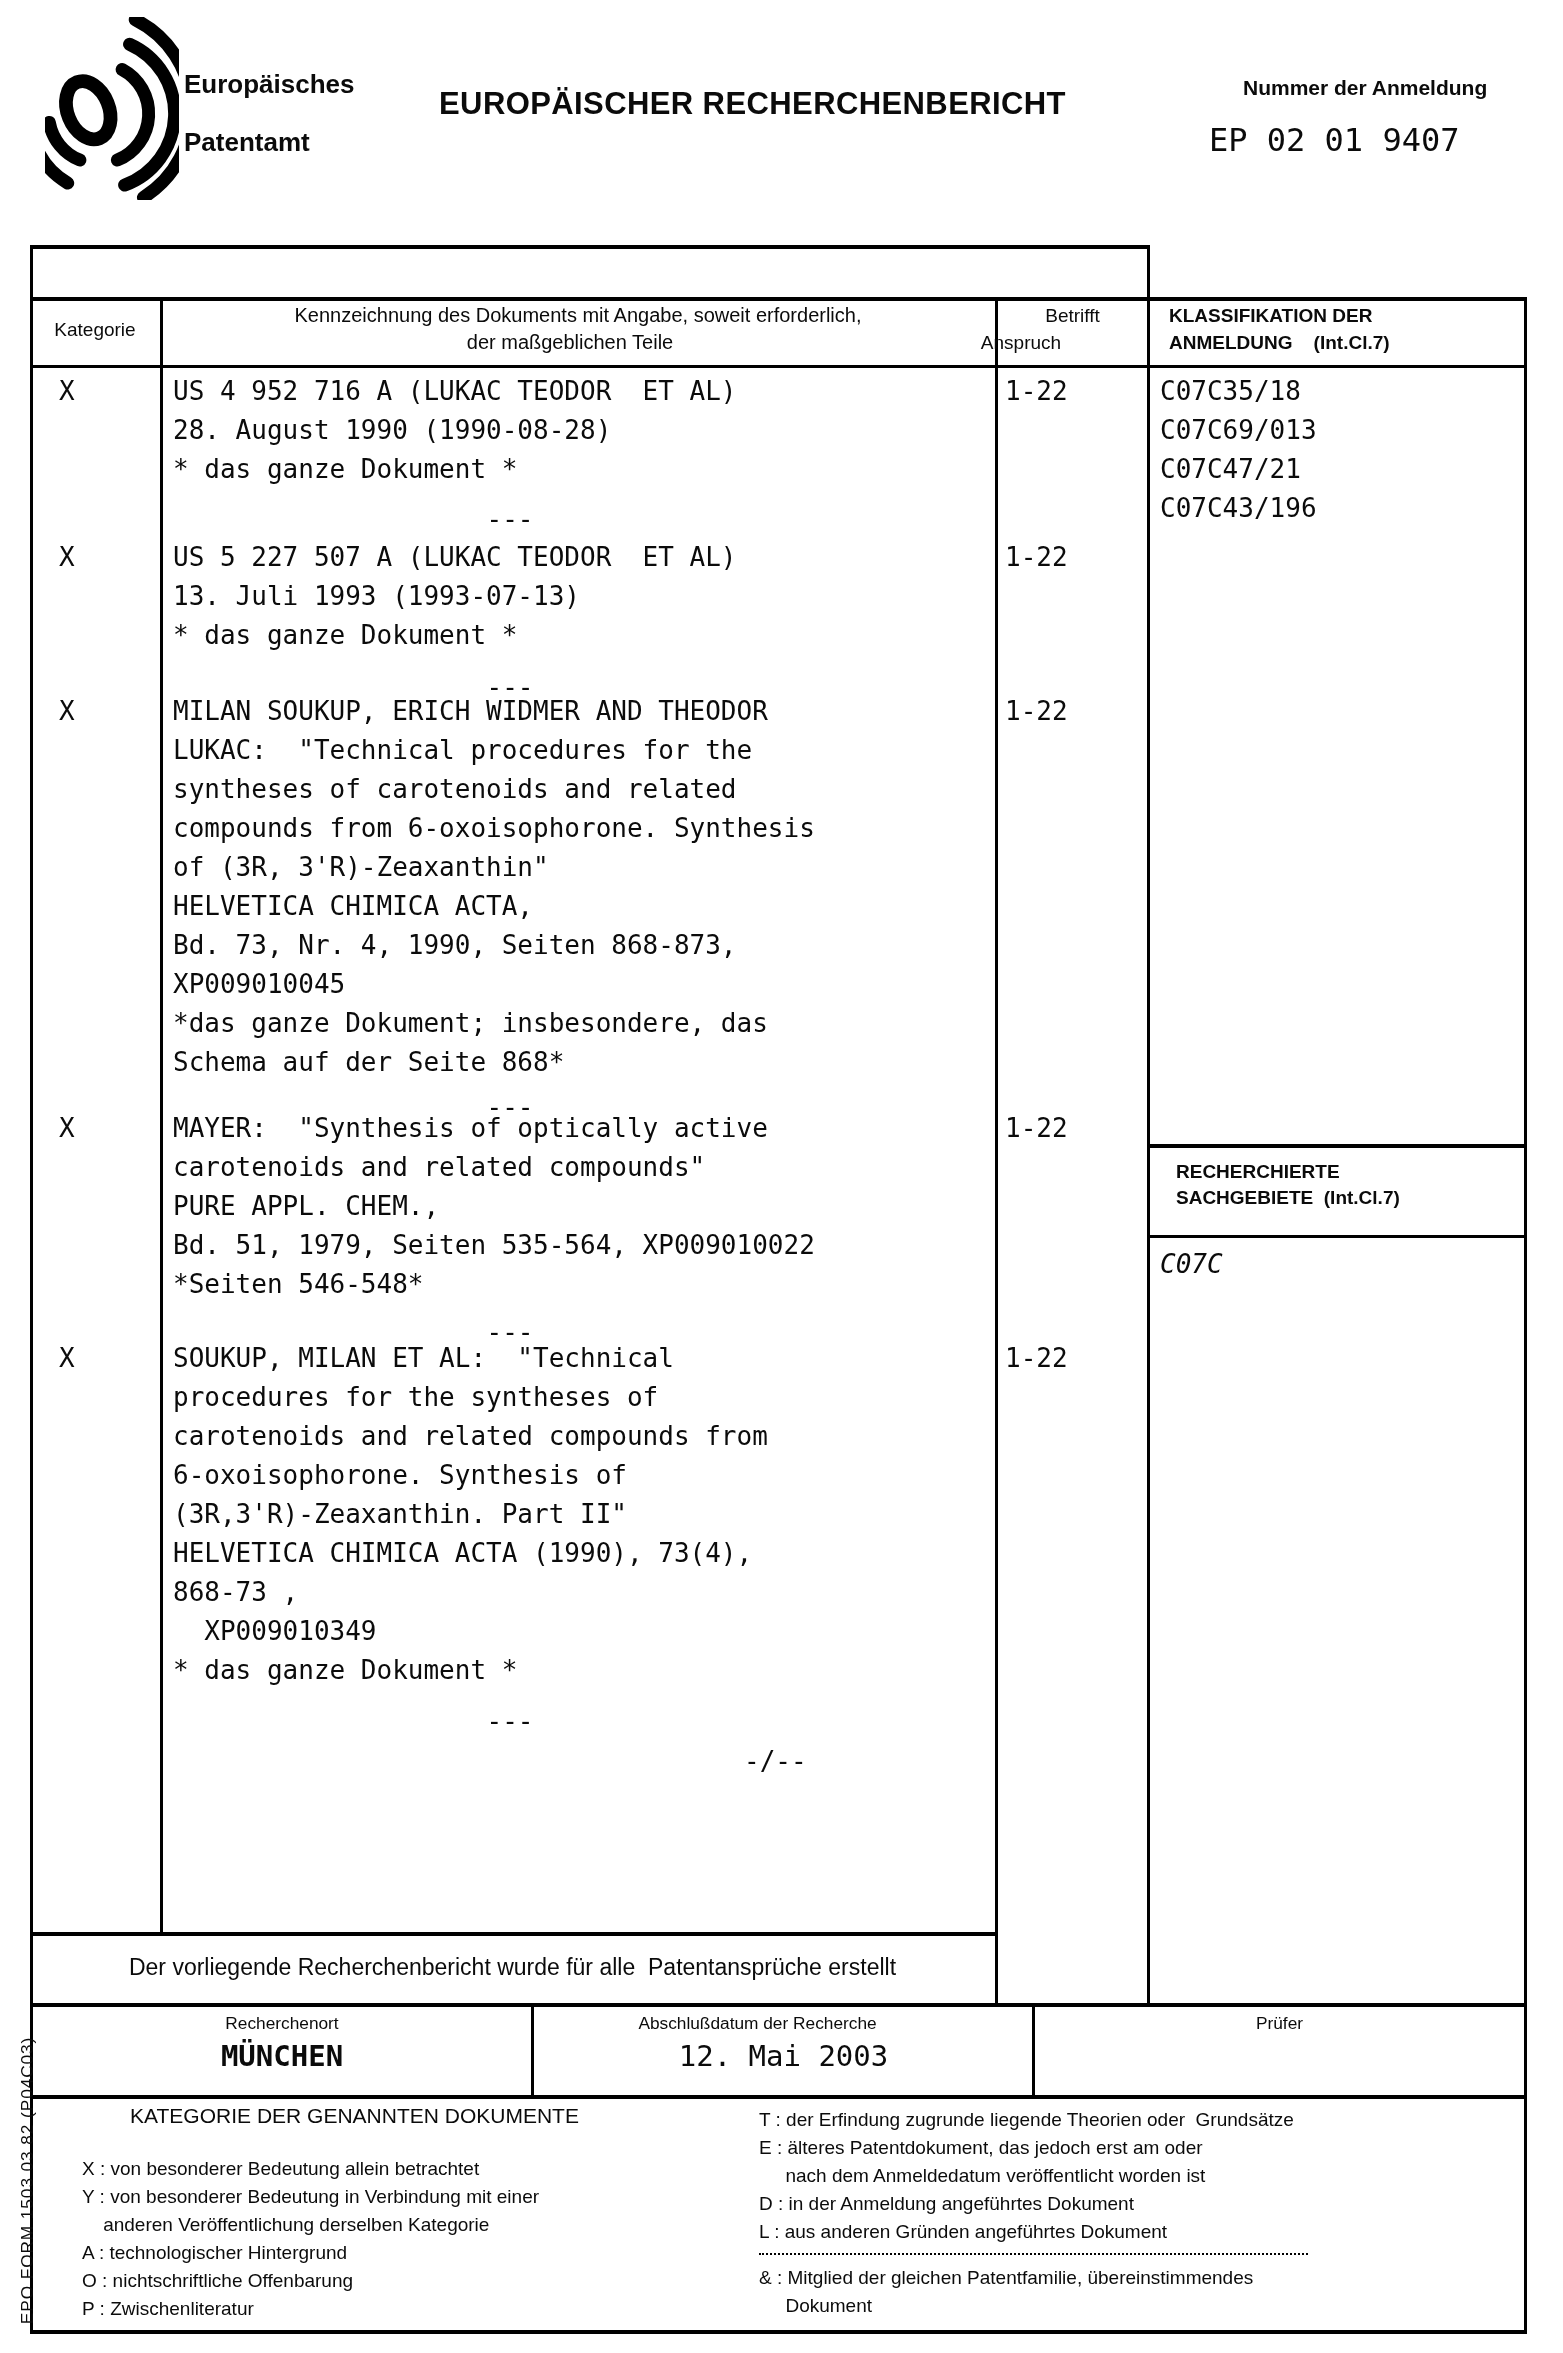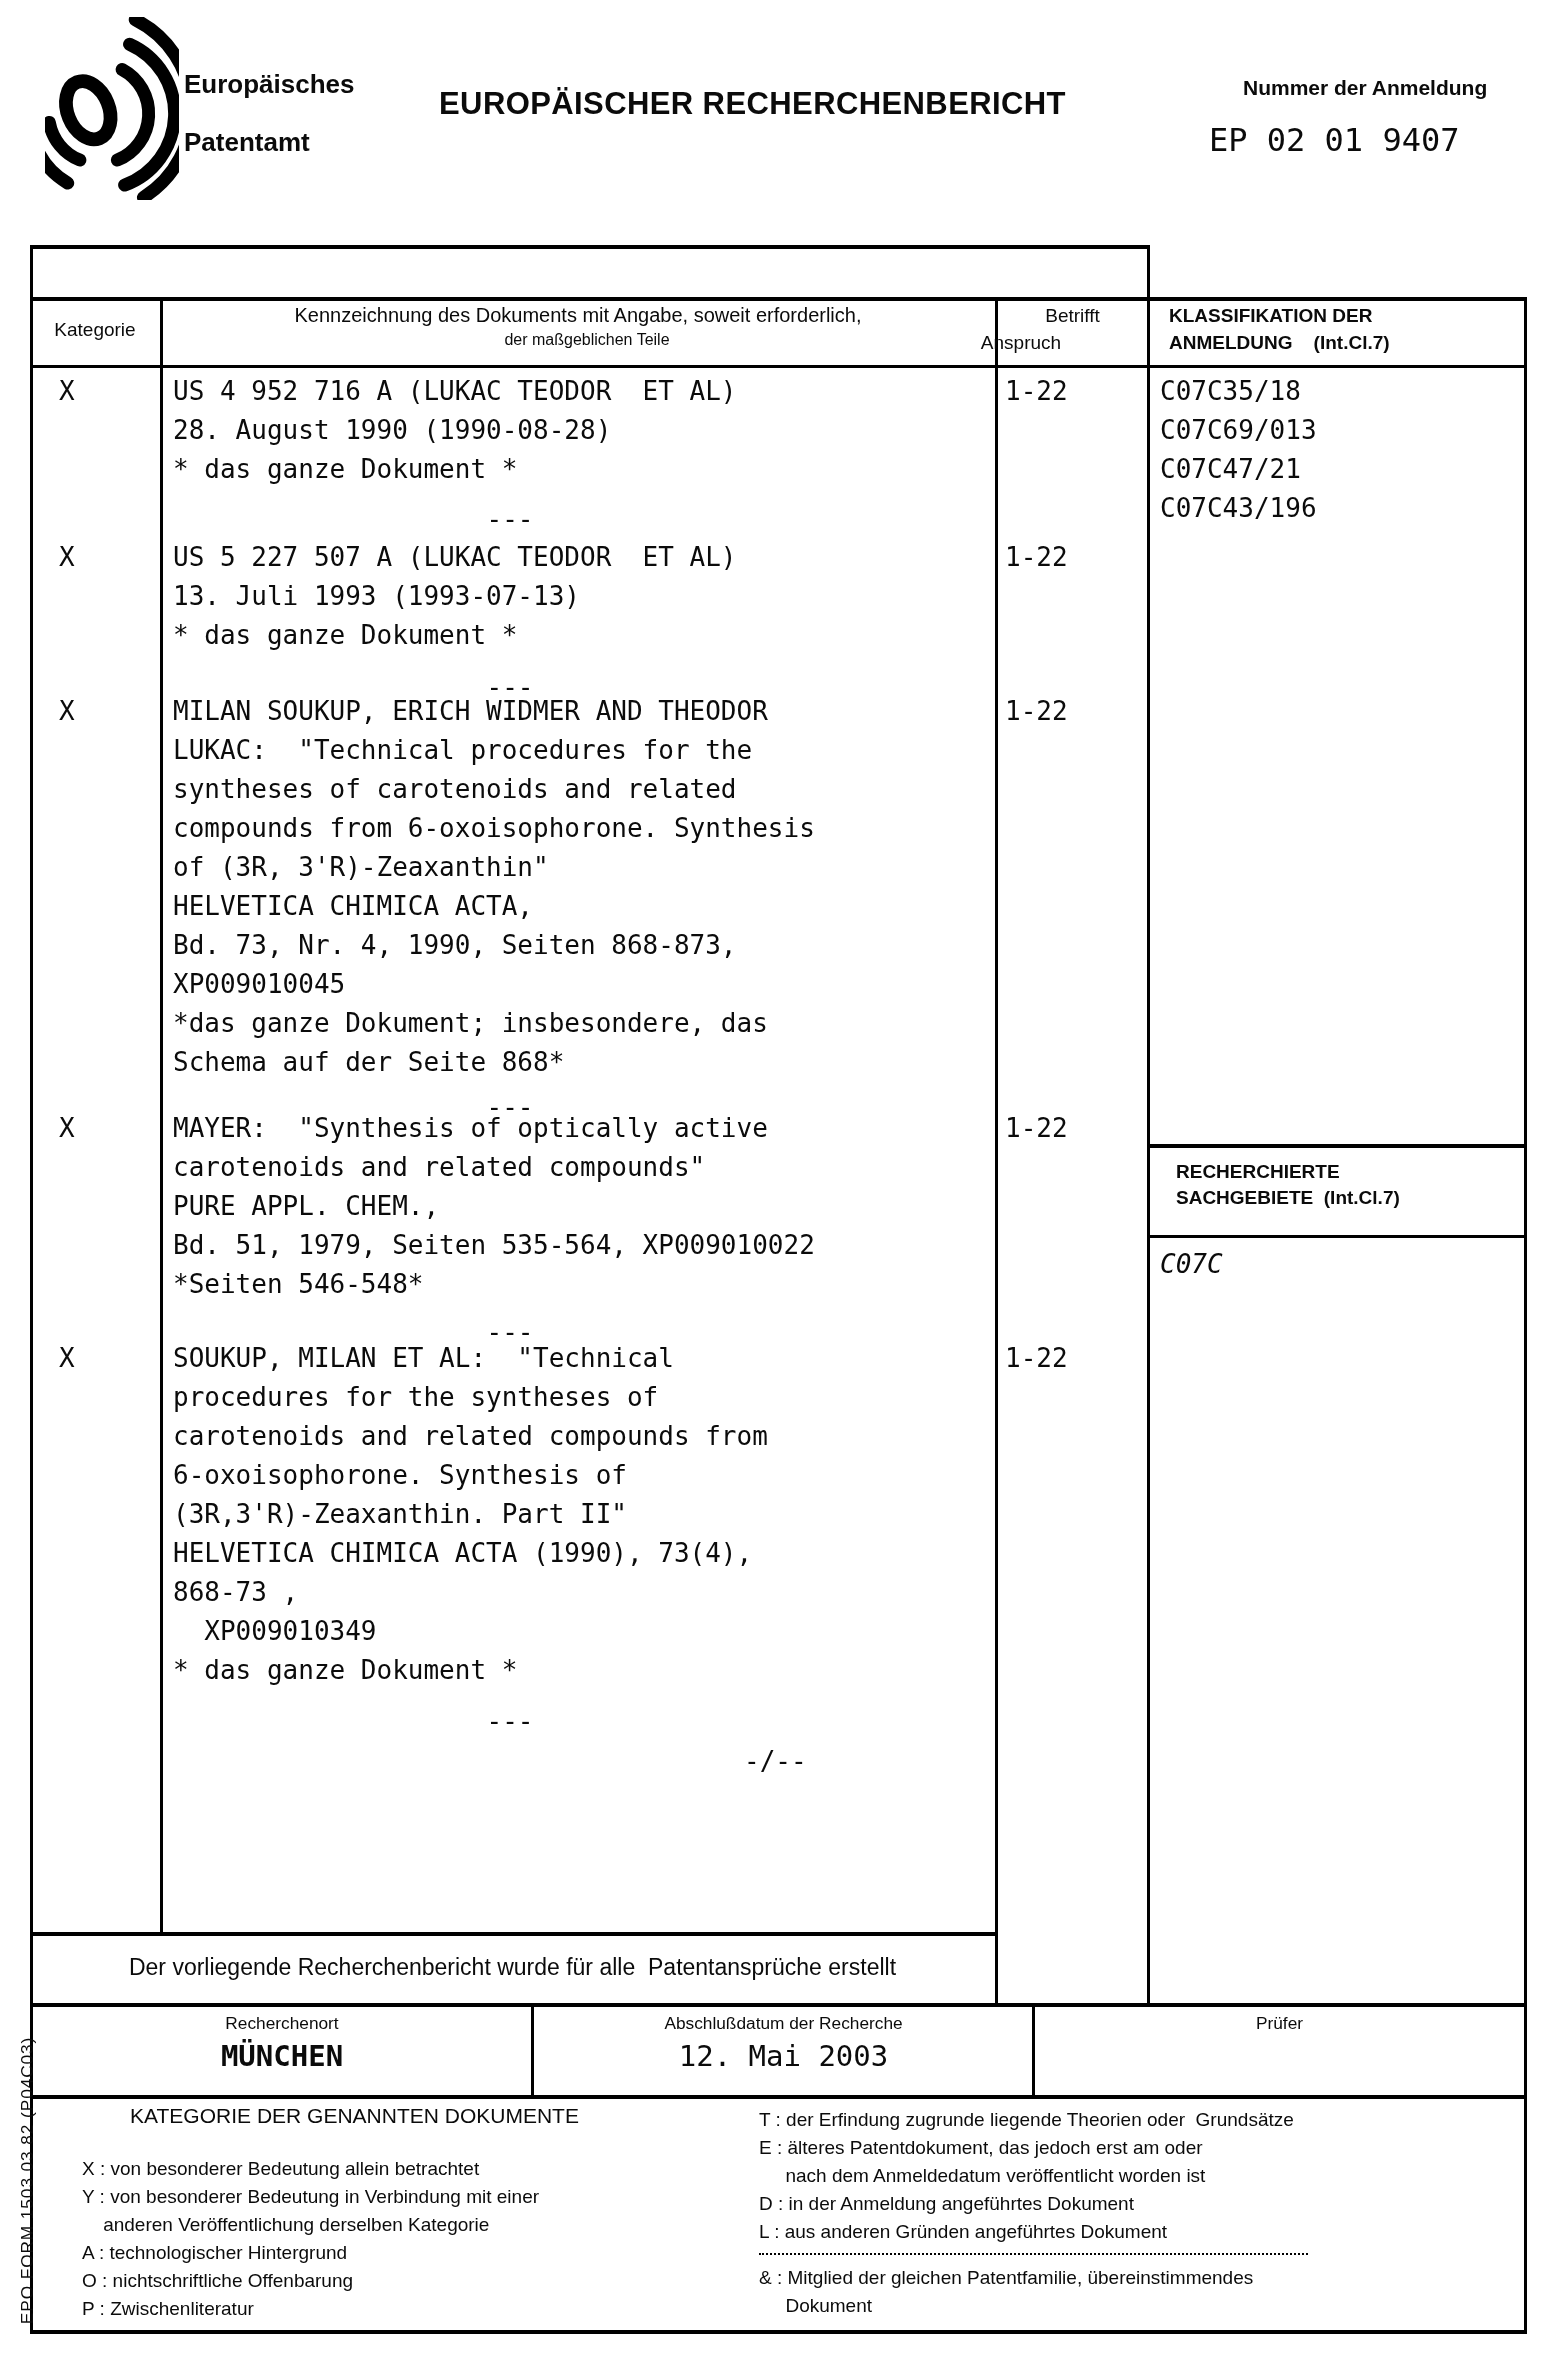--- a/index.html
+++ b/index.html
@@ -77,7 +77,7 @@
   <div class="abs sans ctr hdr-small" style="left:30px;top:318px;width:130px;">Kategorie</div>
 
   <div class="abs sans ctr" style="left:164px;top:304px;width:828px;font-size:20px;">Kennzeichnung des Dokuments mit Angabe, soweit erforderlich,</div>
-  <div class="abs sans ctr" style="left:173px;top:331px;width:828px;font-size:16px;">der maßgeblichen Teile</div>
+  <div class="abs sans ctr" style="left:156px;top:331px;width:828px;font-size:20px;">der maßgeblichen Teile</div>
 
   <div class="abs sans ctr hdr-small" style="left:998px;top:304px;width:149px;">Betrifft</div>
   <div class="abs sans ctr hdr-small" style="left:954px;top:331px;width:134px;">Anspruch</div>

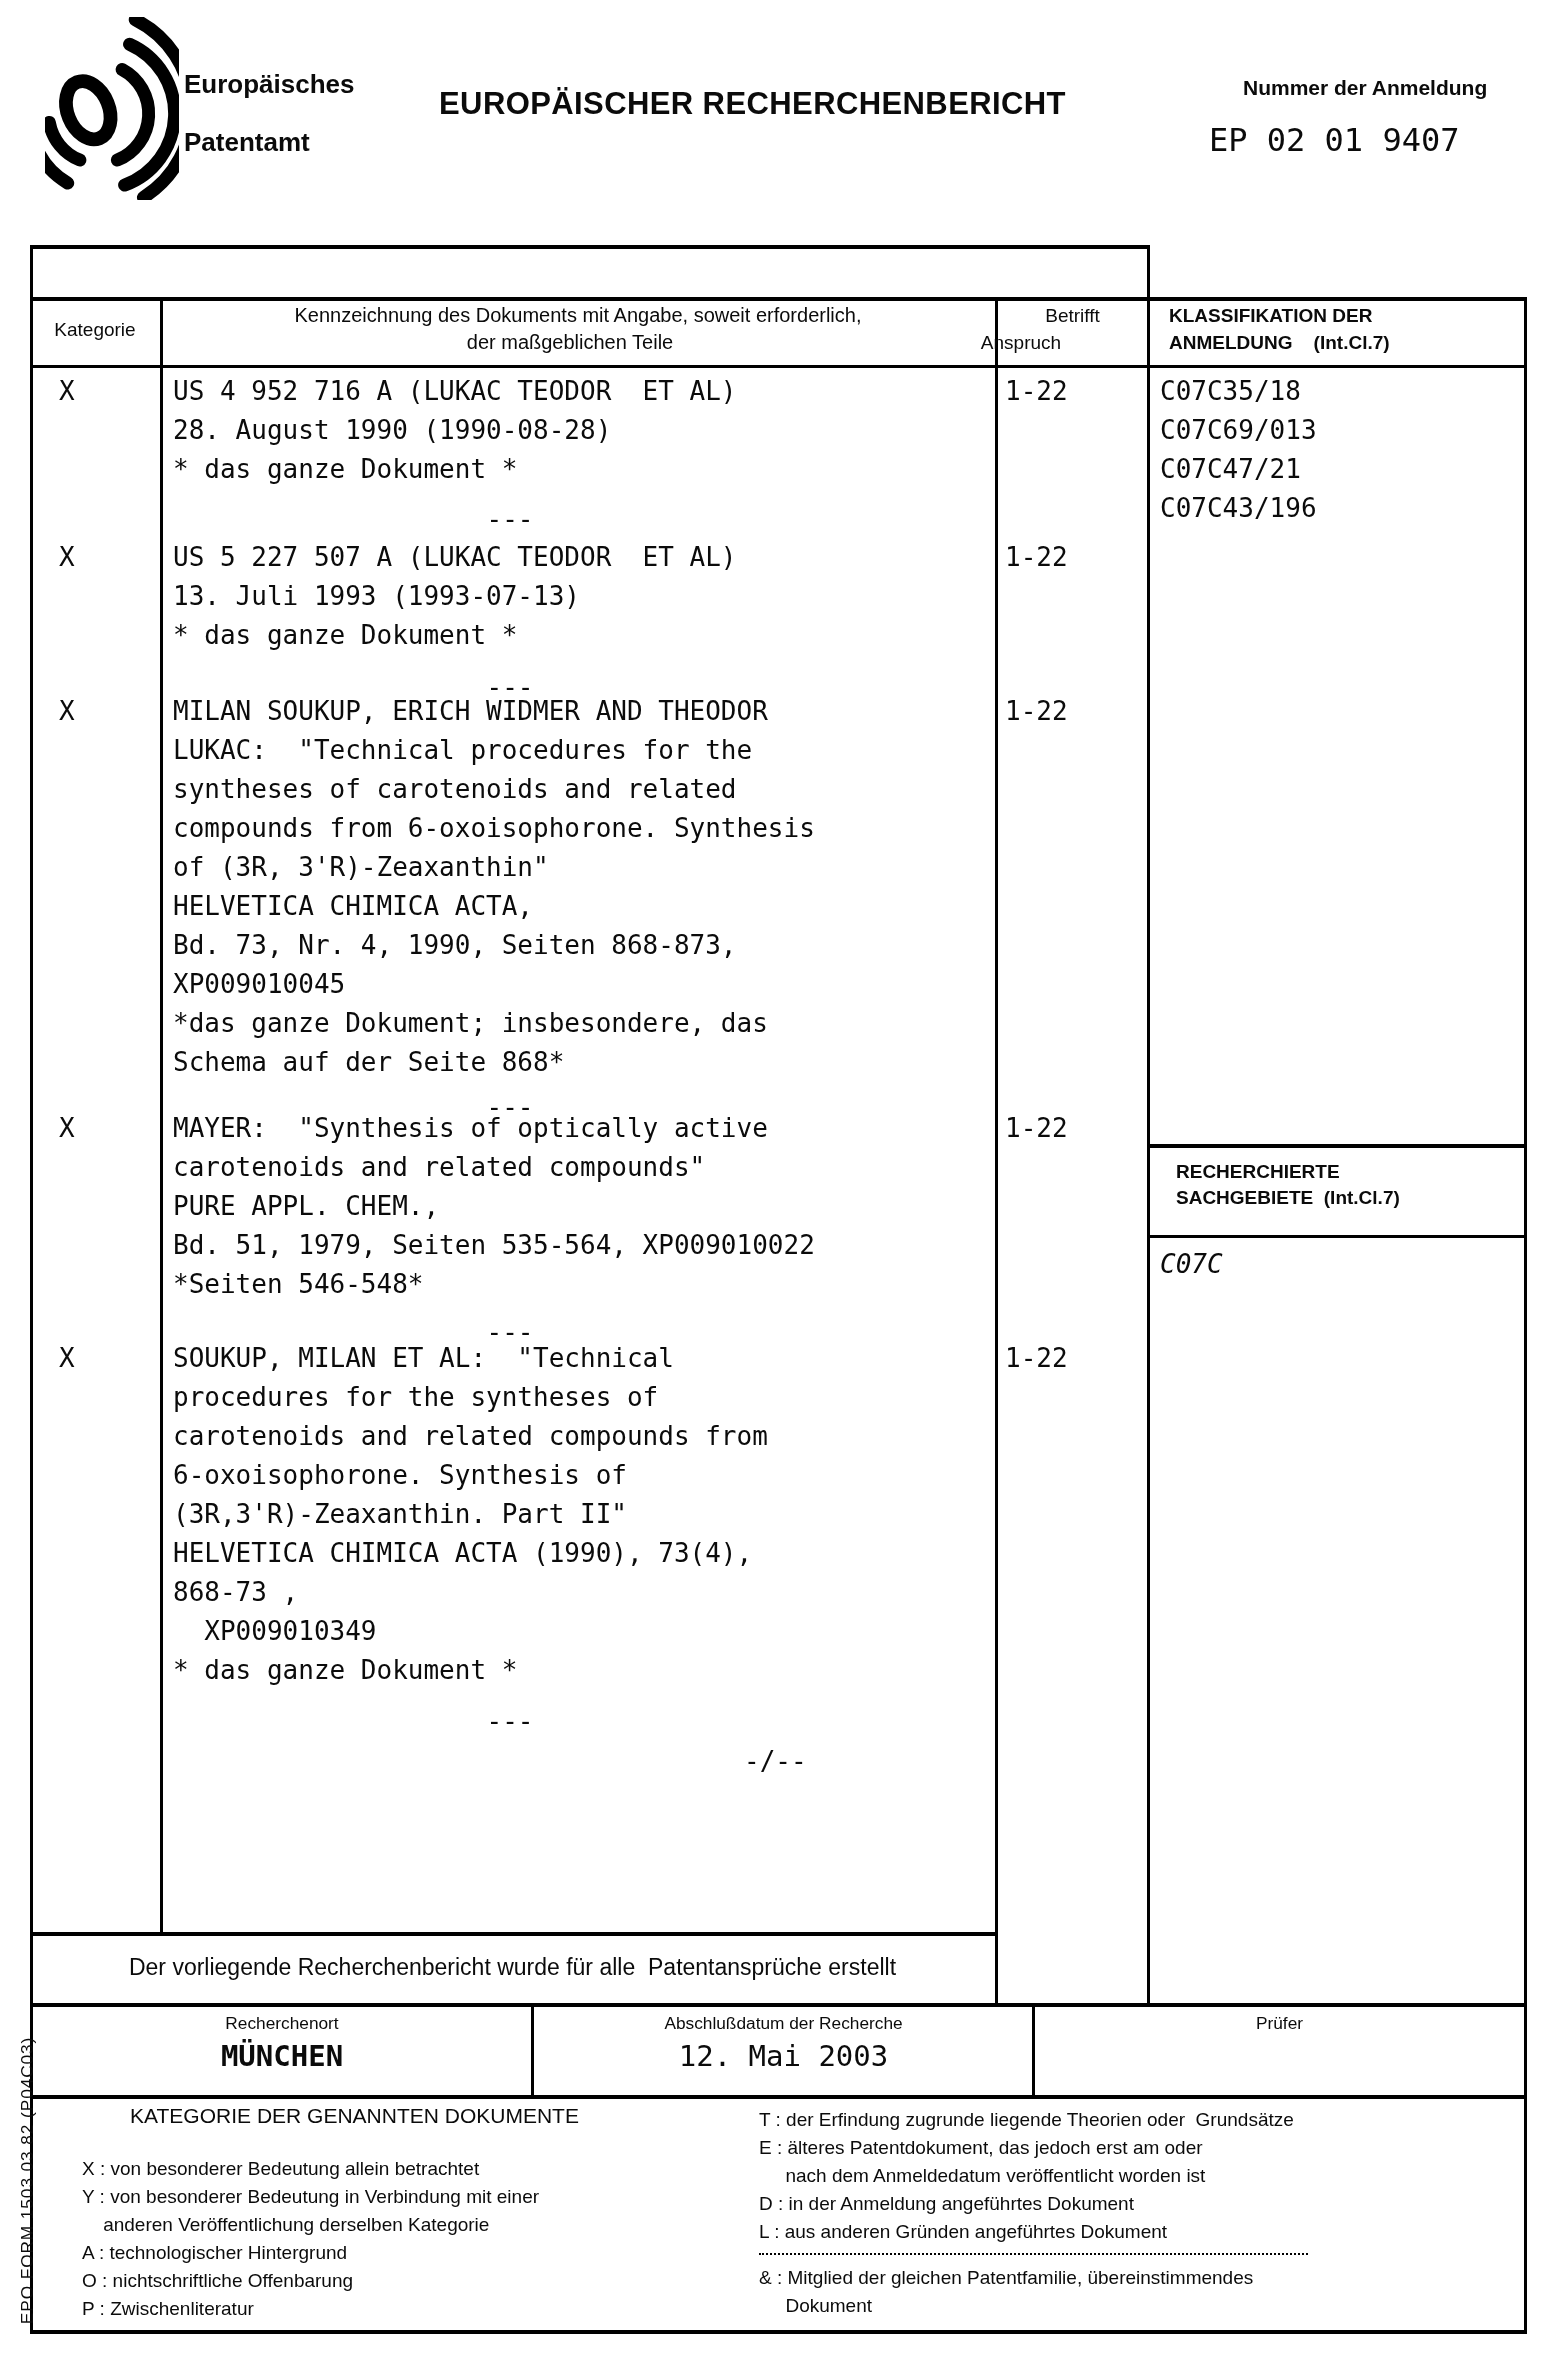--- a/index.html
+++ b/index.html
@@ -150,7 +150,7 @@
   <div class="abs sans ctr pre" style="left:30px;top:1954px;width:965px;font-size:23px;">Der vorliegende Recherchenbericht wurde für alle  Patentansprüche erstellt</div>
 
   <div class="abs sans ctr footer-label" style="left:33px;top:2013px;width:498px;">Recherchenort</div>
-  <div class="abs sans ctr footer-label" style="left:534px;top:2013px;width:499px;">Abschlußdatum der Recherche</div>
+  <div class="abs sans ctr footer-label" style="left:508px;top:2013px;width:499px;">Abschlußdatum der Recherche</div>
   <div class="abs sans ctr footer-label" style="left:1035px;top:2013px;width:489px;">Prüfer</div>
 
   <div class="abs mono ctr footer-value b" style="left:33px;top:2039px;width:498px;">MÜNCHEN</div>

